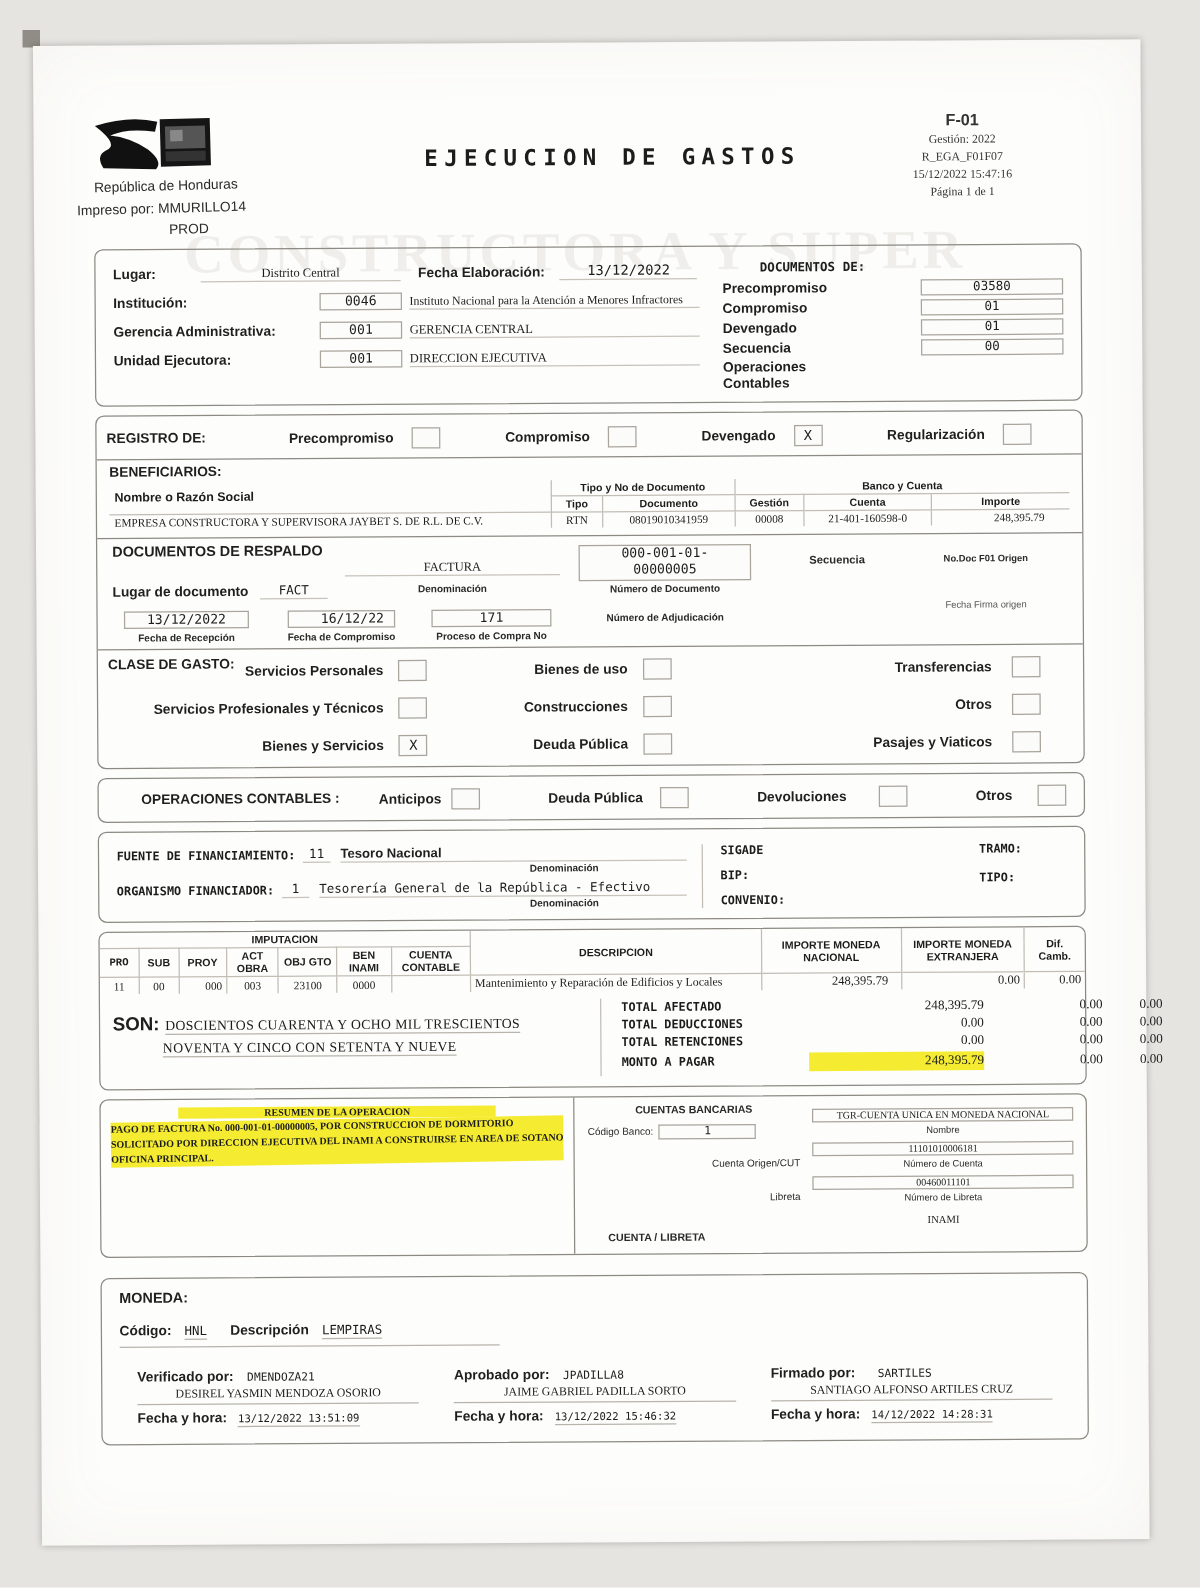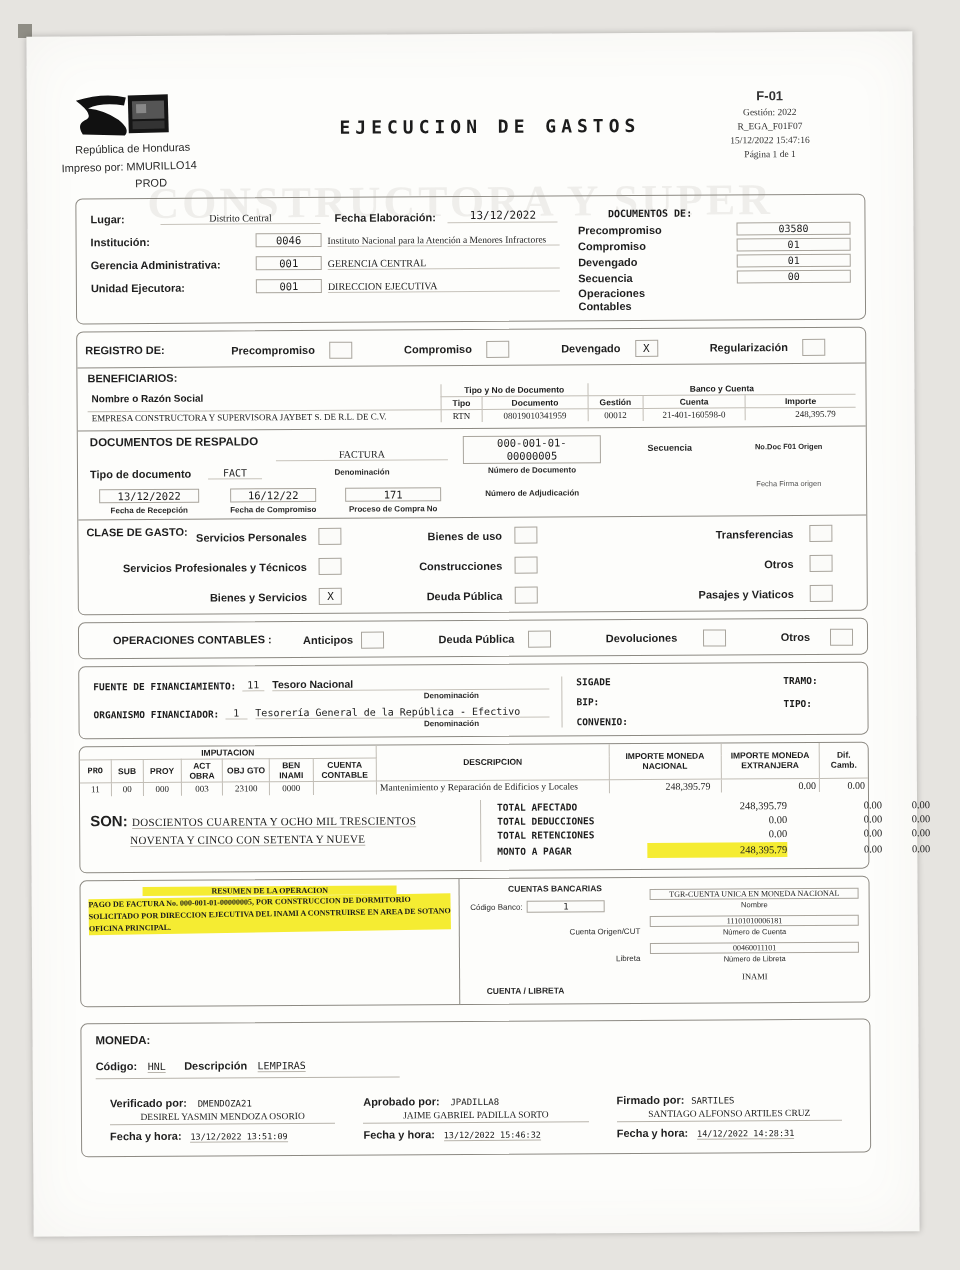--- a/index.html
+++ b/index.html
@@ -193,7 +193,7 @@
           <td class="ser noborder-l" style="font-size:9px;border-bottom:none;">EMPRESA CONSTRUCTORA Y SUPERVISORA JAYBET S. DE R.L. DE C.V.</td>
           <td class="ser ctr" style="border-bottom:none;">RTN</td>
           <td class="ser ctr" style="border-bottom:none;">08019010341959</td>
-          <td class="ser ctr" style="border-bottom:none;">00012</td>
+          <td class="ser ctr" style="border-bottom:none;">00008</td>
           <td class="ser ctr" style="border-bottom:none;">21-401-160598-0</td>
           <td class="ser rt noborder-r" style="border-bottom:none;padding-right:20px;">248,395.79</td>
         </tr>

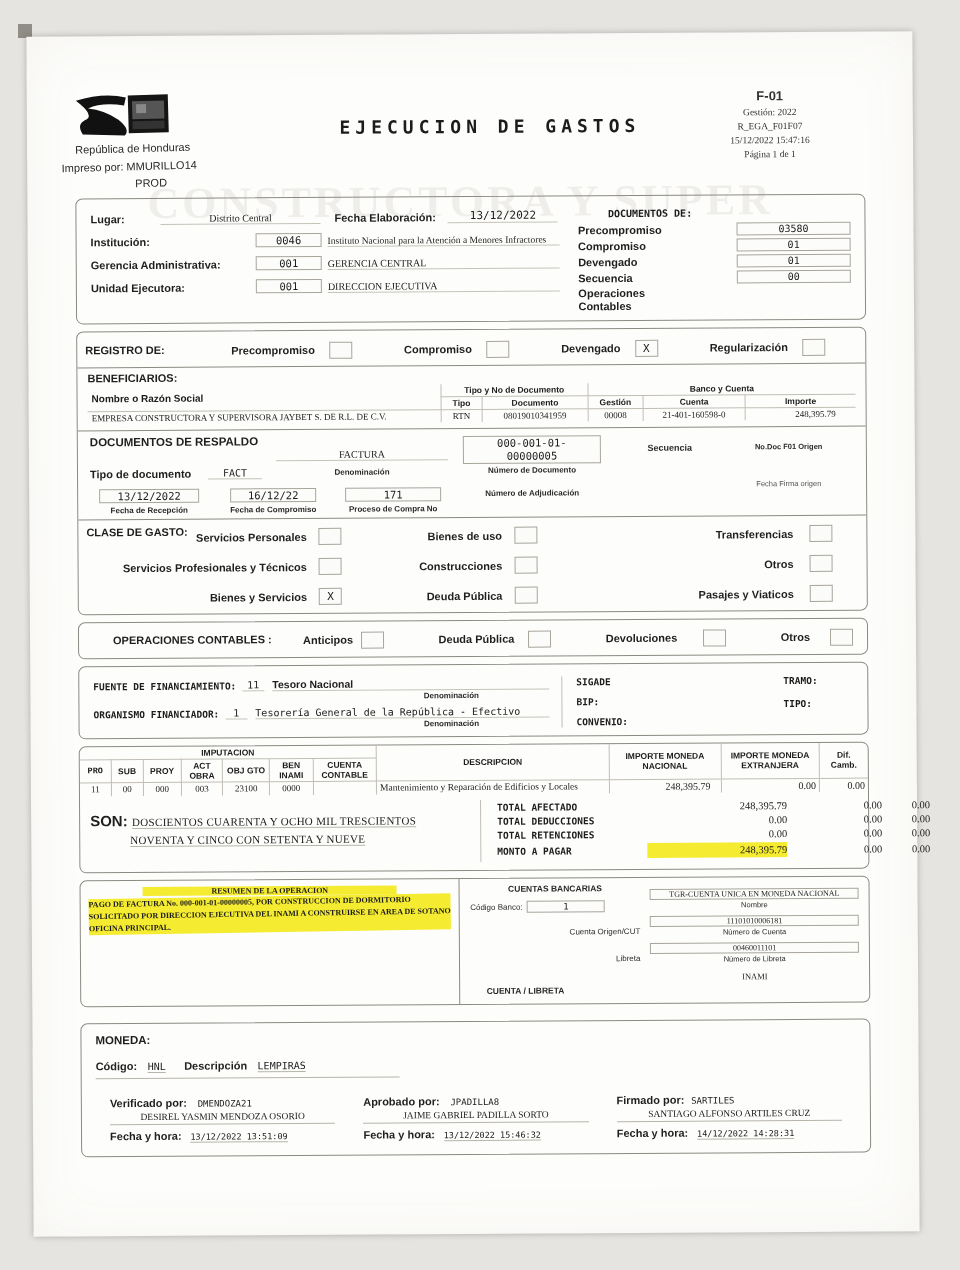--- a/index.html
+++ b/index.html
@@ -207,7 +207,7 @@
       <div style="flex:0 0 46%;">
         <div class="lbl" style="font-size:11.5px;">DOCUMENTOS DE RESPALDO</div>
         <div style="display:flex;align-items:flex-end;margin-top:2px;">
-          <span class="lbl" style="width:118px;">Tipo de documento</span>
+          <span class="lbl" style="width:118px;">Lugar de documento</span>
           <span class="mono udot" style="width:54px;text-align:center;font-size:10px;">FACT</span>
           <span style="margin-left:14px;flex:1;text-align:center;">
             <span class="ser udot" style="display:block;font-size:10px;">FACTURA</span>

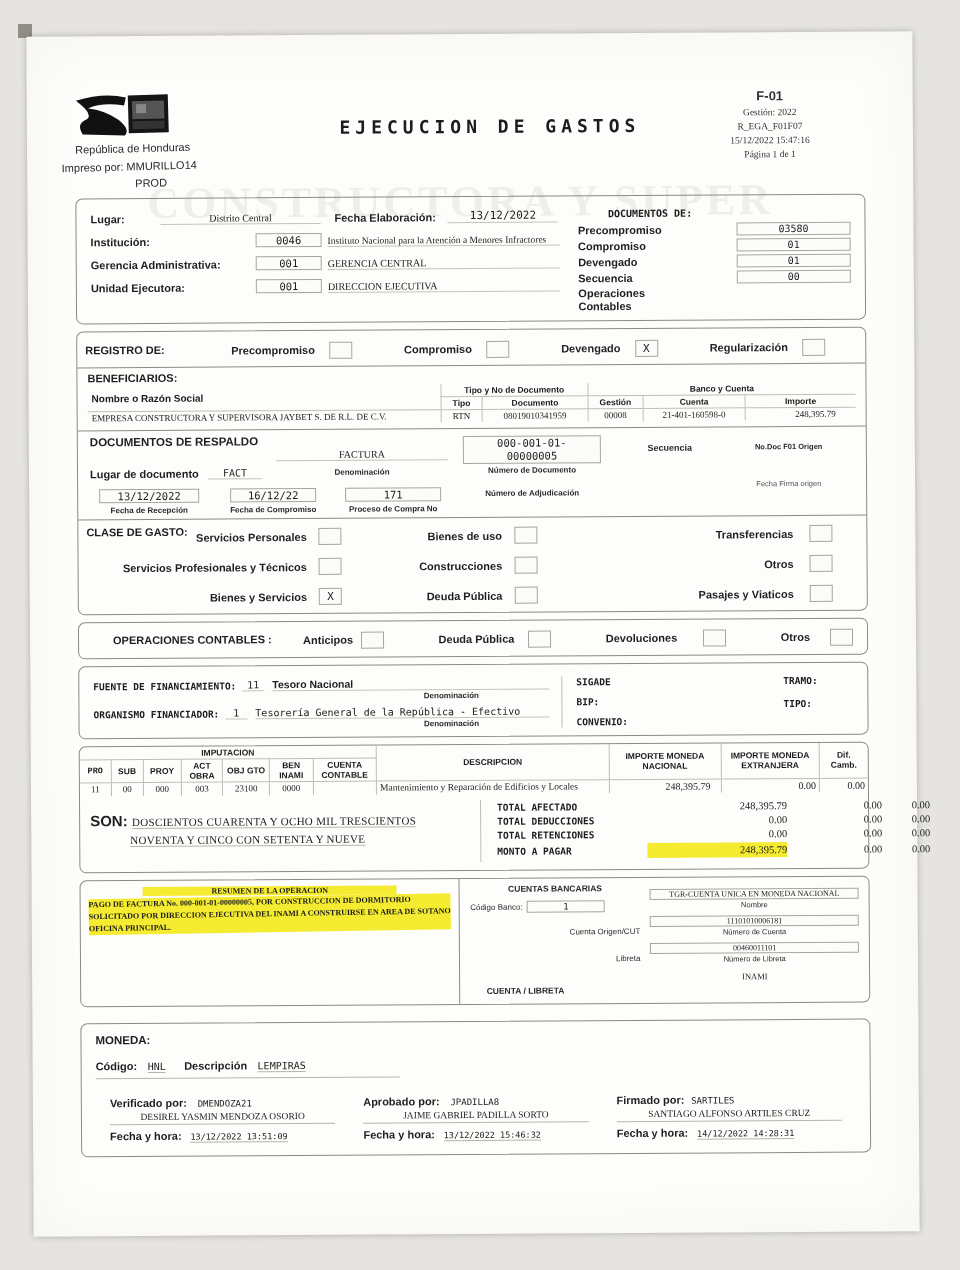--- a/index.html
+++ b/index.html
@@ -220,7 +220,7 @@
             <span class="sm" style="display:block;margin-top:2px;">Fecha de Recepción</span>
           </span>
           <span style="width:110px;text-align:center;margin-left:10px;">
-            <span class="vbox" style="width:86px;box-sizing:border-box;">16/12/22</span>
+            <span class="vbox" style="width:86px;box-sizing:border-box;text-align:right;">16/12/22</span>
             <span class="sm" style="display:block;margin-top:2px;">Fecha de Compromiso</span>
           </span>
           <span style="width:110px;text-align:center;margin-left:10px;">

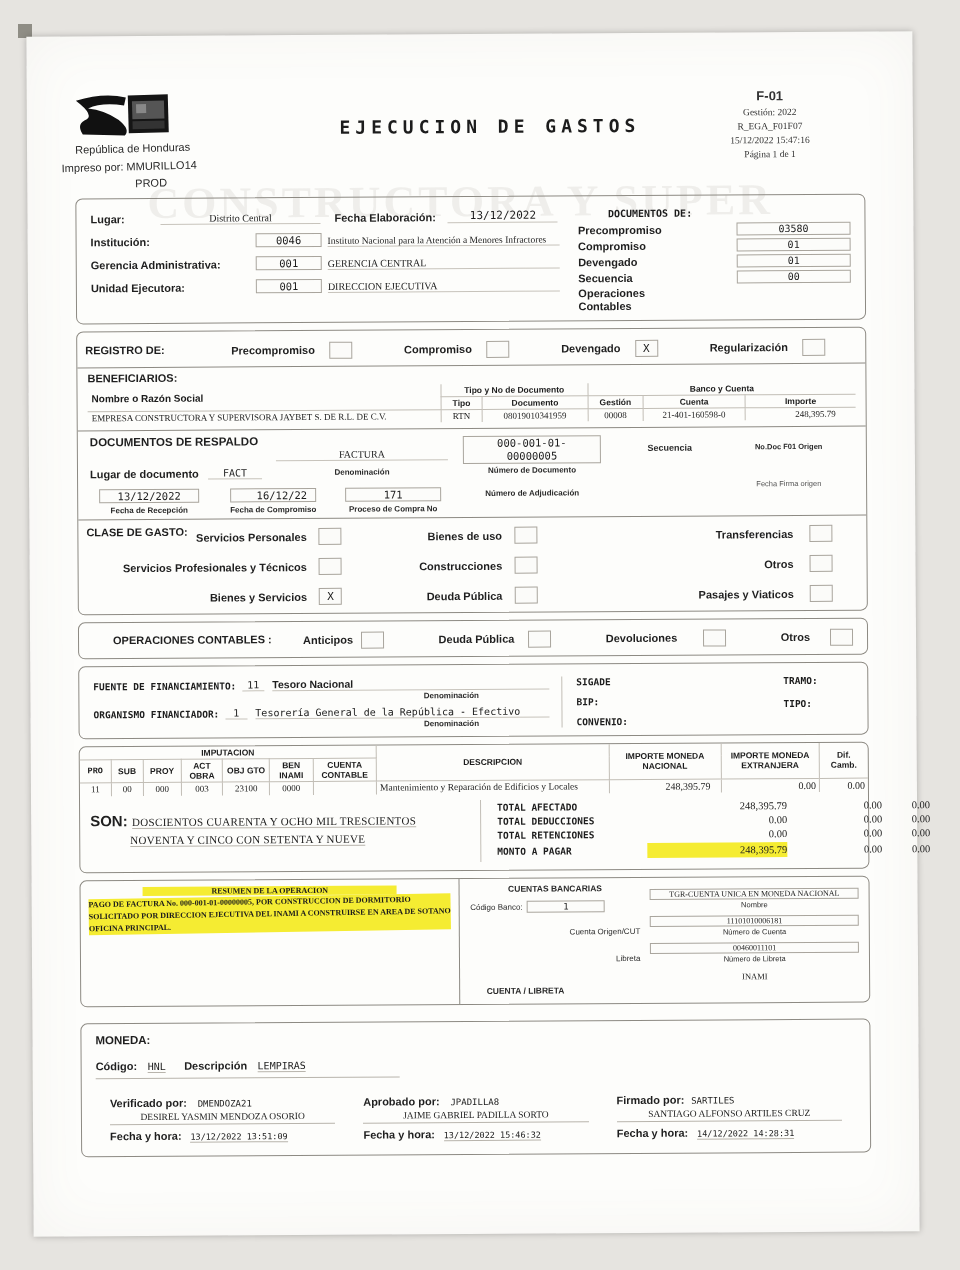--- a/index.html
+++ b/index.html
@@ -326,7 +326,7 @@
       <tr>
         <td class="ser ctr" style="border-left:none;border-bottom:none;">11</td>
         <td class="ser ctr" style="border-bottom:none;">00</td>
-        <td class="ser ctr" style="border-bottom:none;">000</td>
+        <td class="ser ctr" style="border-bottom:none;text-align:right;">000</td>
         <td class="ser ctr" style="border-bottom:none;">003</td>
         <td class="ser ctr" style="border-bottom:none;">23100</td>
         <td class="ser ctr" style="border-bottom:none;">0000</td>

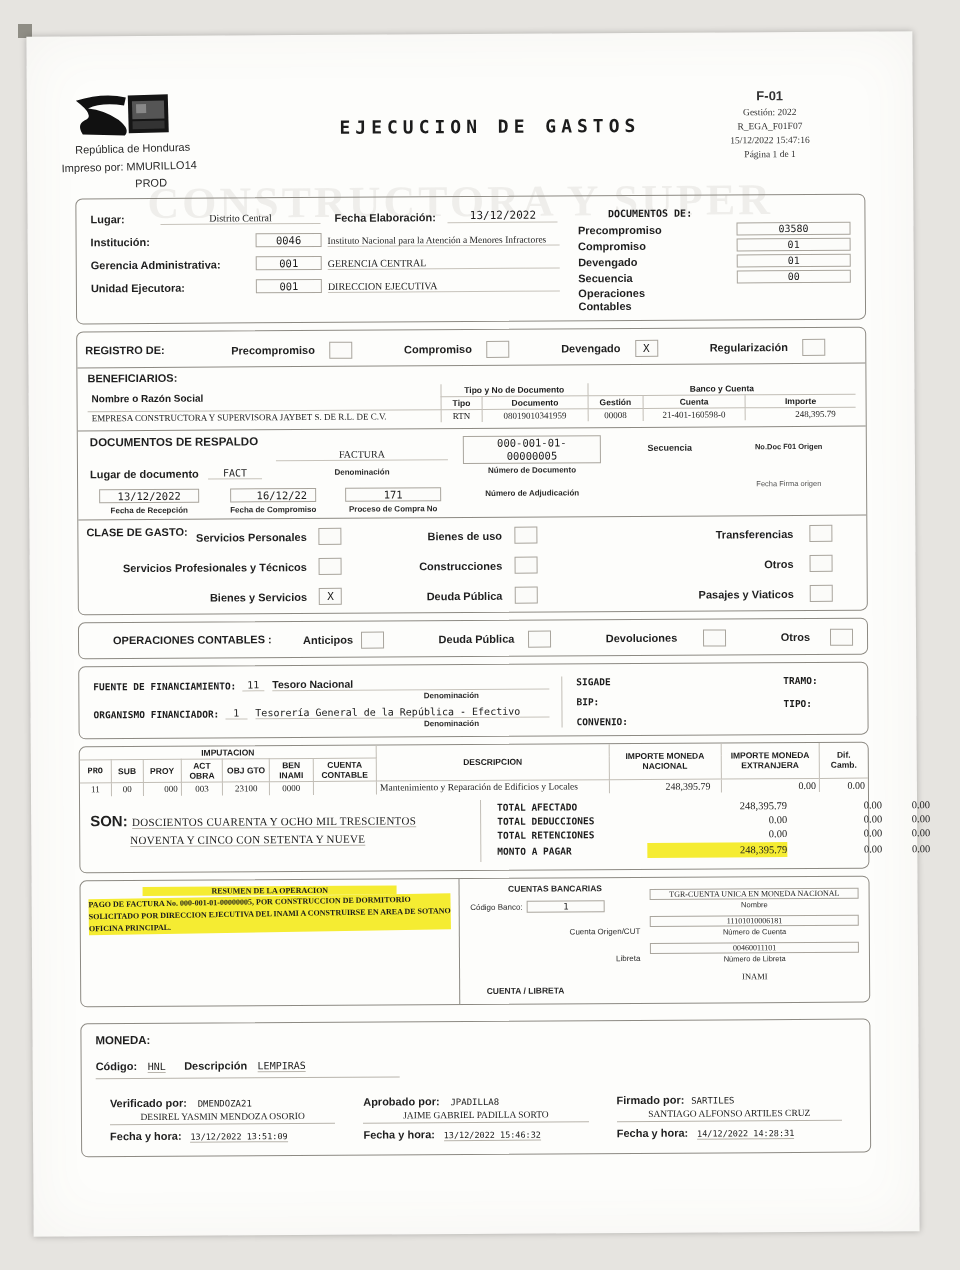--- a/index.html
+++ b/index.html
@@ -432,7 +432,7 @@
       </div>
       <div class="sig-col">
         <span class="lbl">Firmado por:</span>
-        <span class="mono" style="font-size:9px;margin-left:4px;">SARTILES</span>
+        <span class="mono" style="font-size:9px;margin-left:15px;">SARTILES</span>
         <div class="nm">SANTIAGO ALFONSO ARTILES CRUZ</div>
         <span class="lbl">Fecha y hora:</span>
         <span class="mono u" style="font-size:8.5px;margin-left:6px;">14/12/2022 14:28:31</span>

